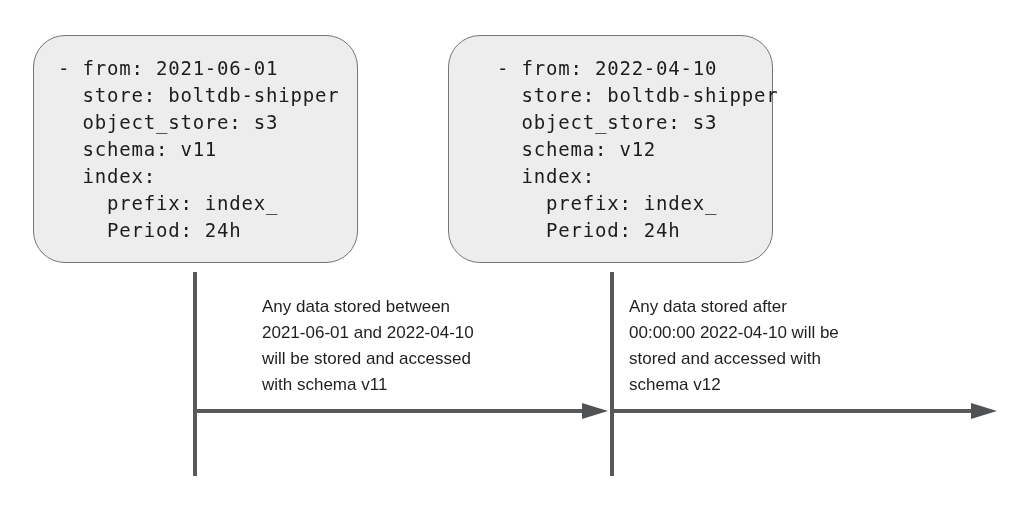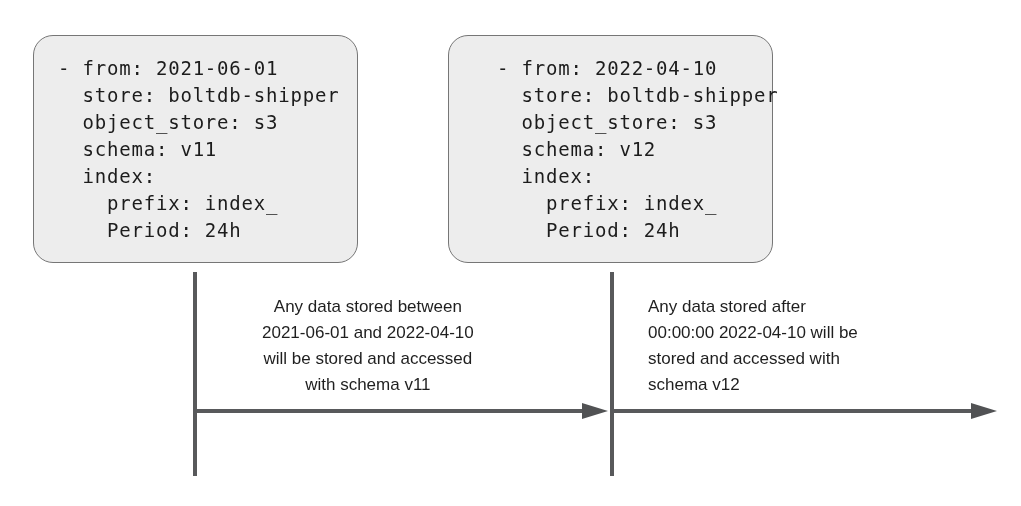--- a/index.html
+++ b/index.html
@@ -21,7 +21,7 @@
     height: 228px;
     background: #ededed;
     border: 1.5px solid #767676;
-    border-radius: 20px;
+    border-radius: 32px;
   }
   .box-v11 { left: 33px; }
   .box-v12 { left: 448px; padding-left: 24px; }

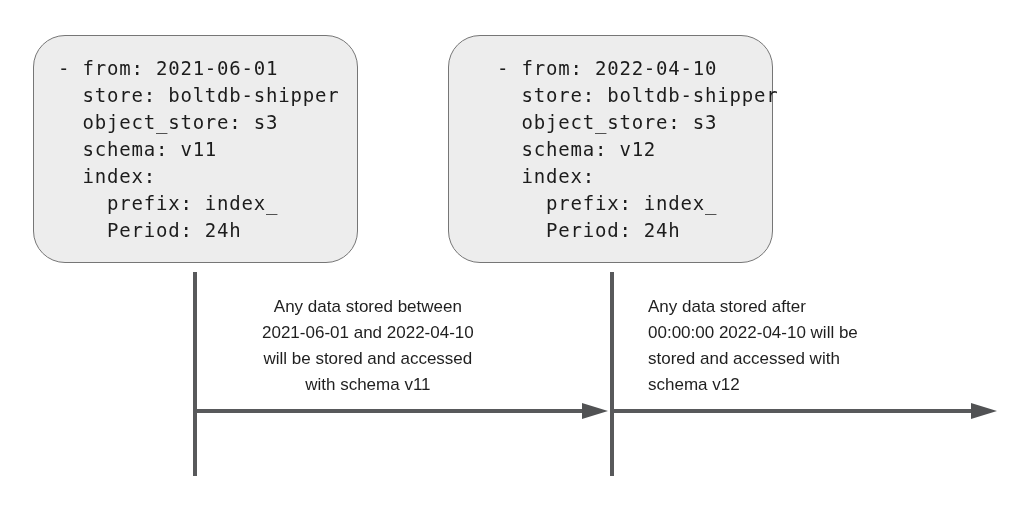--- a/index.html
+++ b/index.html
@@ -70,7 +70,7 @@
     color: #1f1f1f;
     white-space: pre-line;
   }
-  .ann-v11 { left: 262px; text-align: center; }
+  .ann-v11 { left: 262px; }
   .ann-v12 { left: 648px; }
 </style>
 </head>

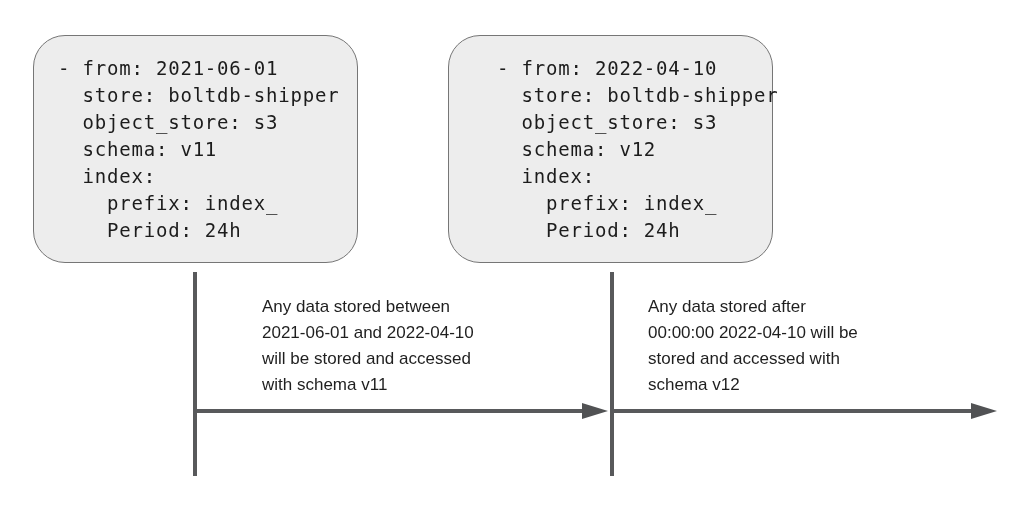--- a/index.html
+++ b/index.html
@@ -71,7 +71,7 @@
     white-space: pre-line;
   }
   .ann-v11 { left: 262px; }
-  .ann-v12 { left: 648px; }
+  .ann-v12 { left: 629px; }
 </style>
 </head>
 <body>

